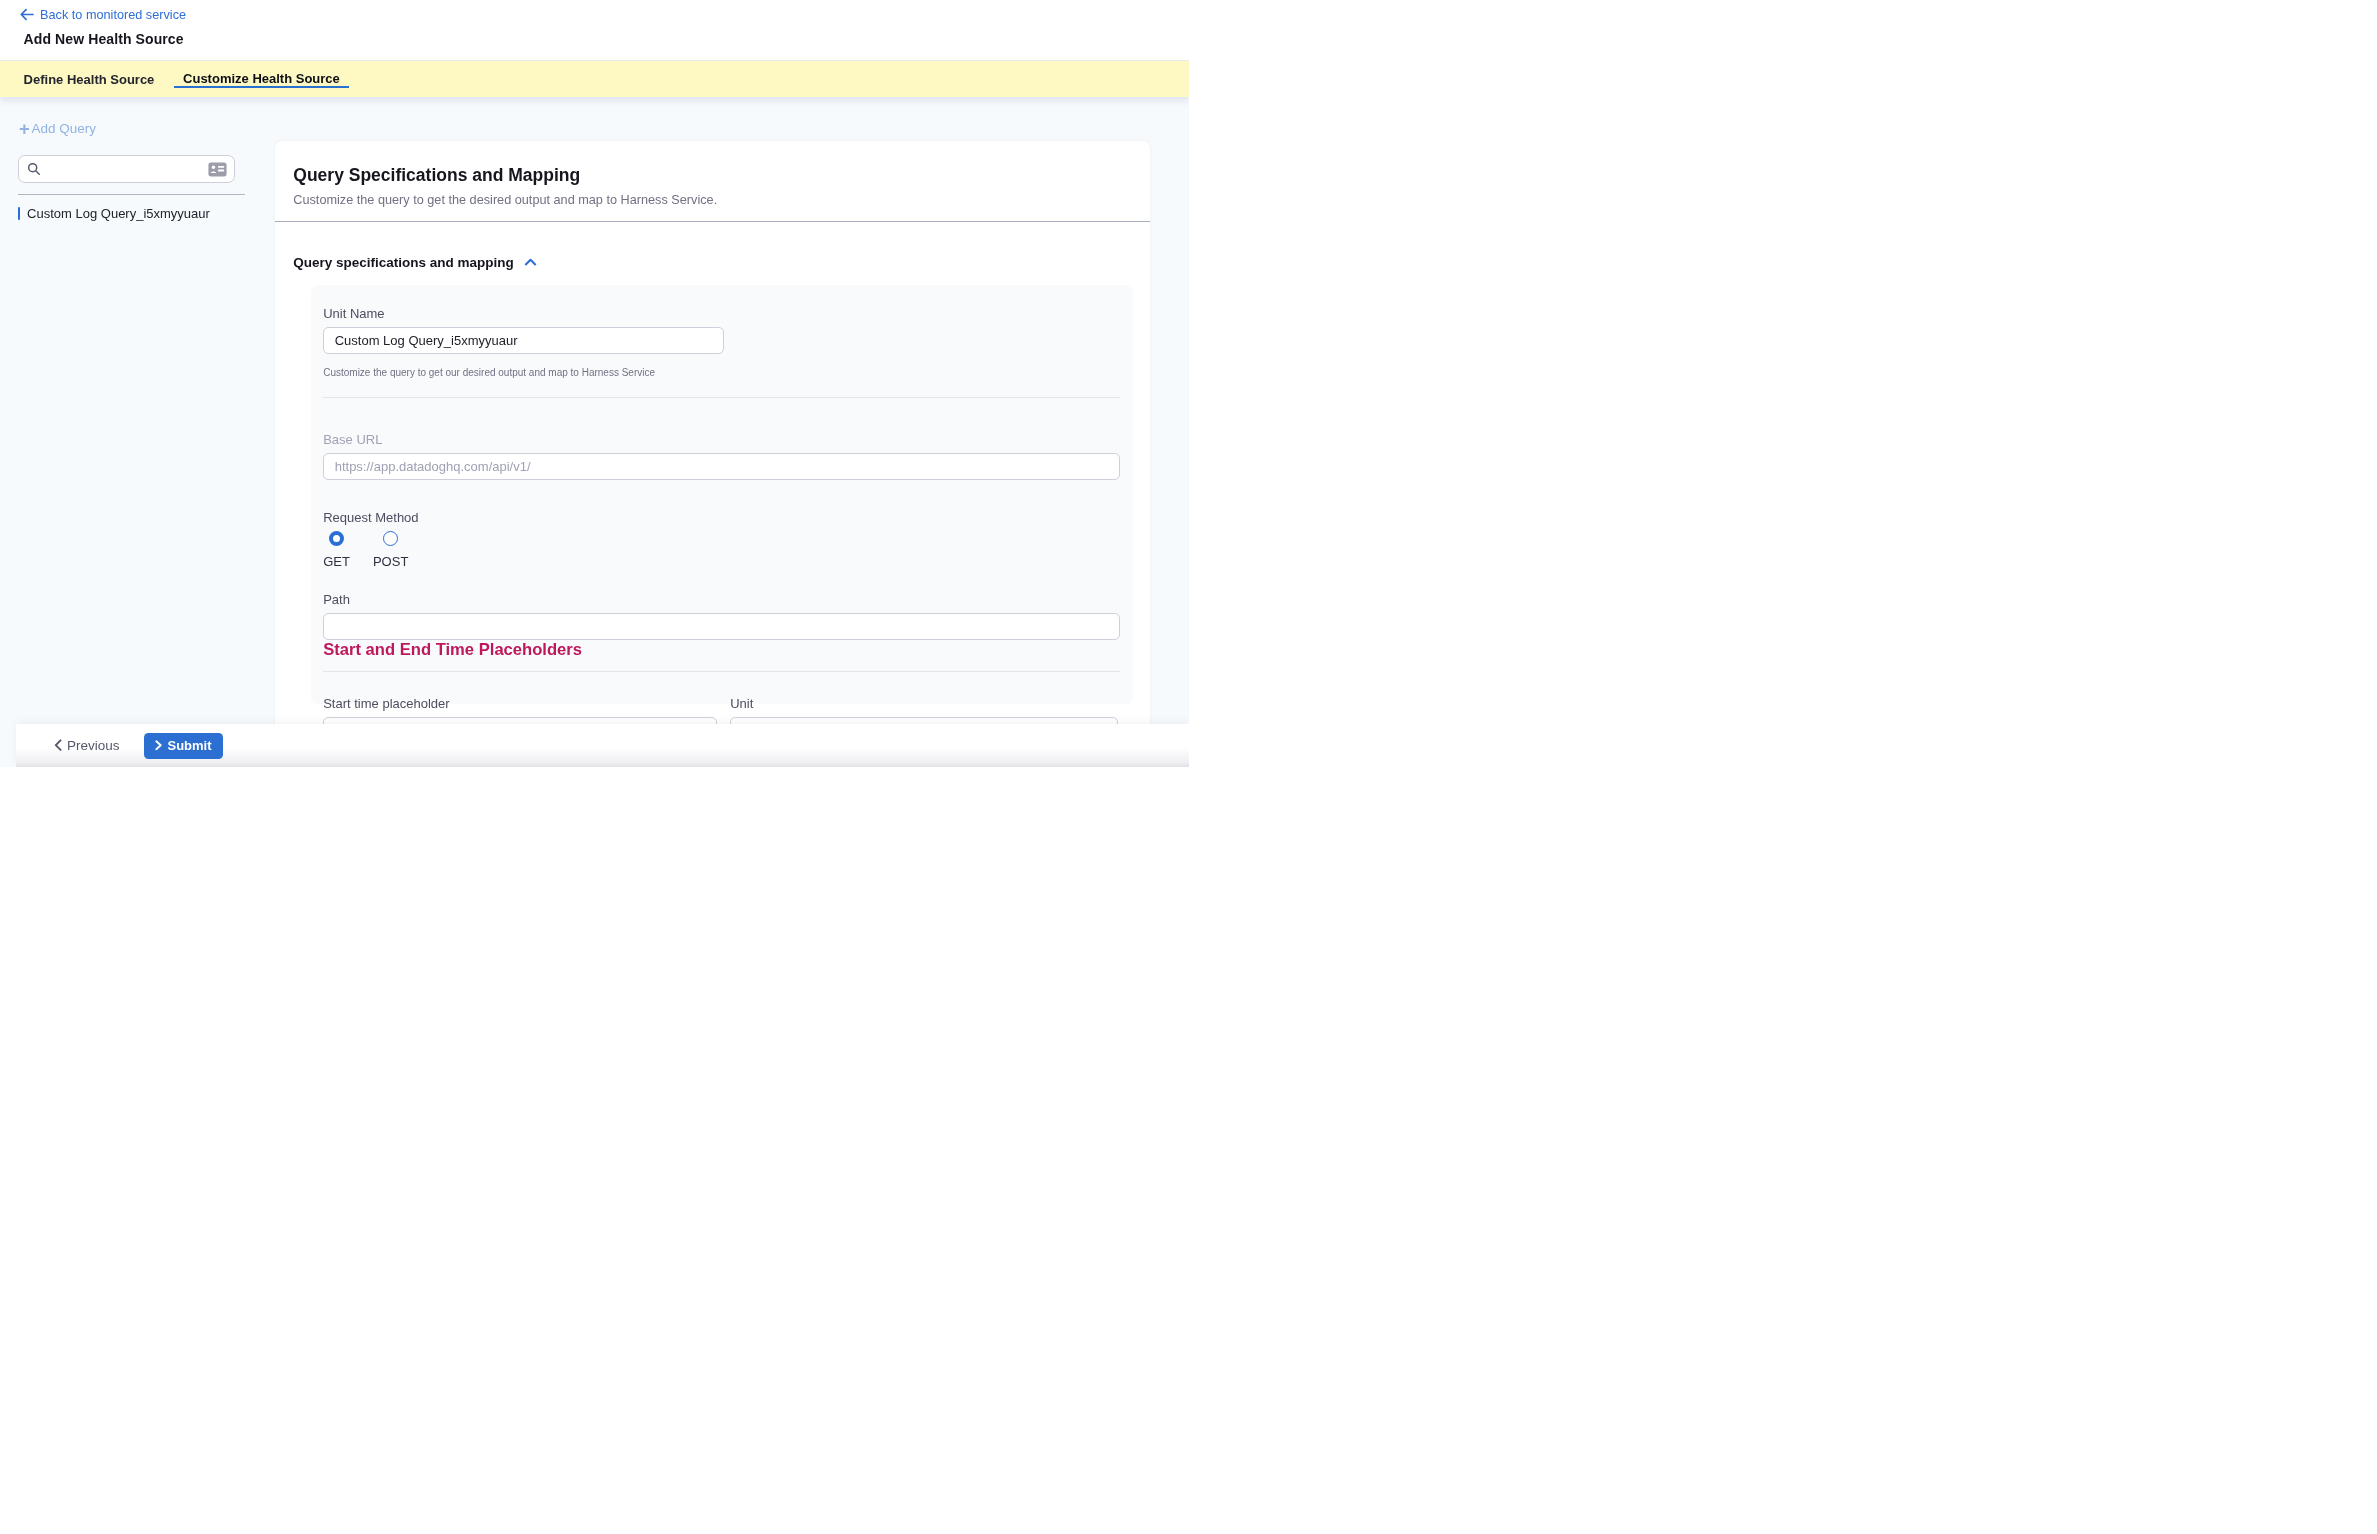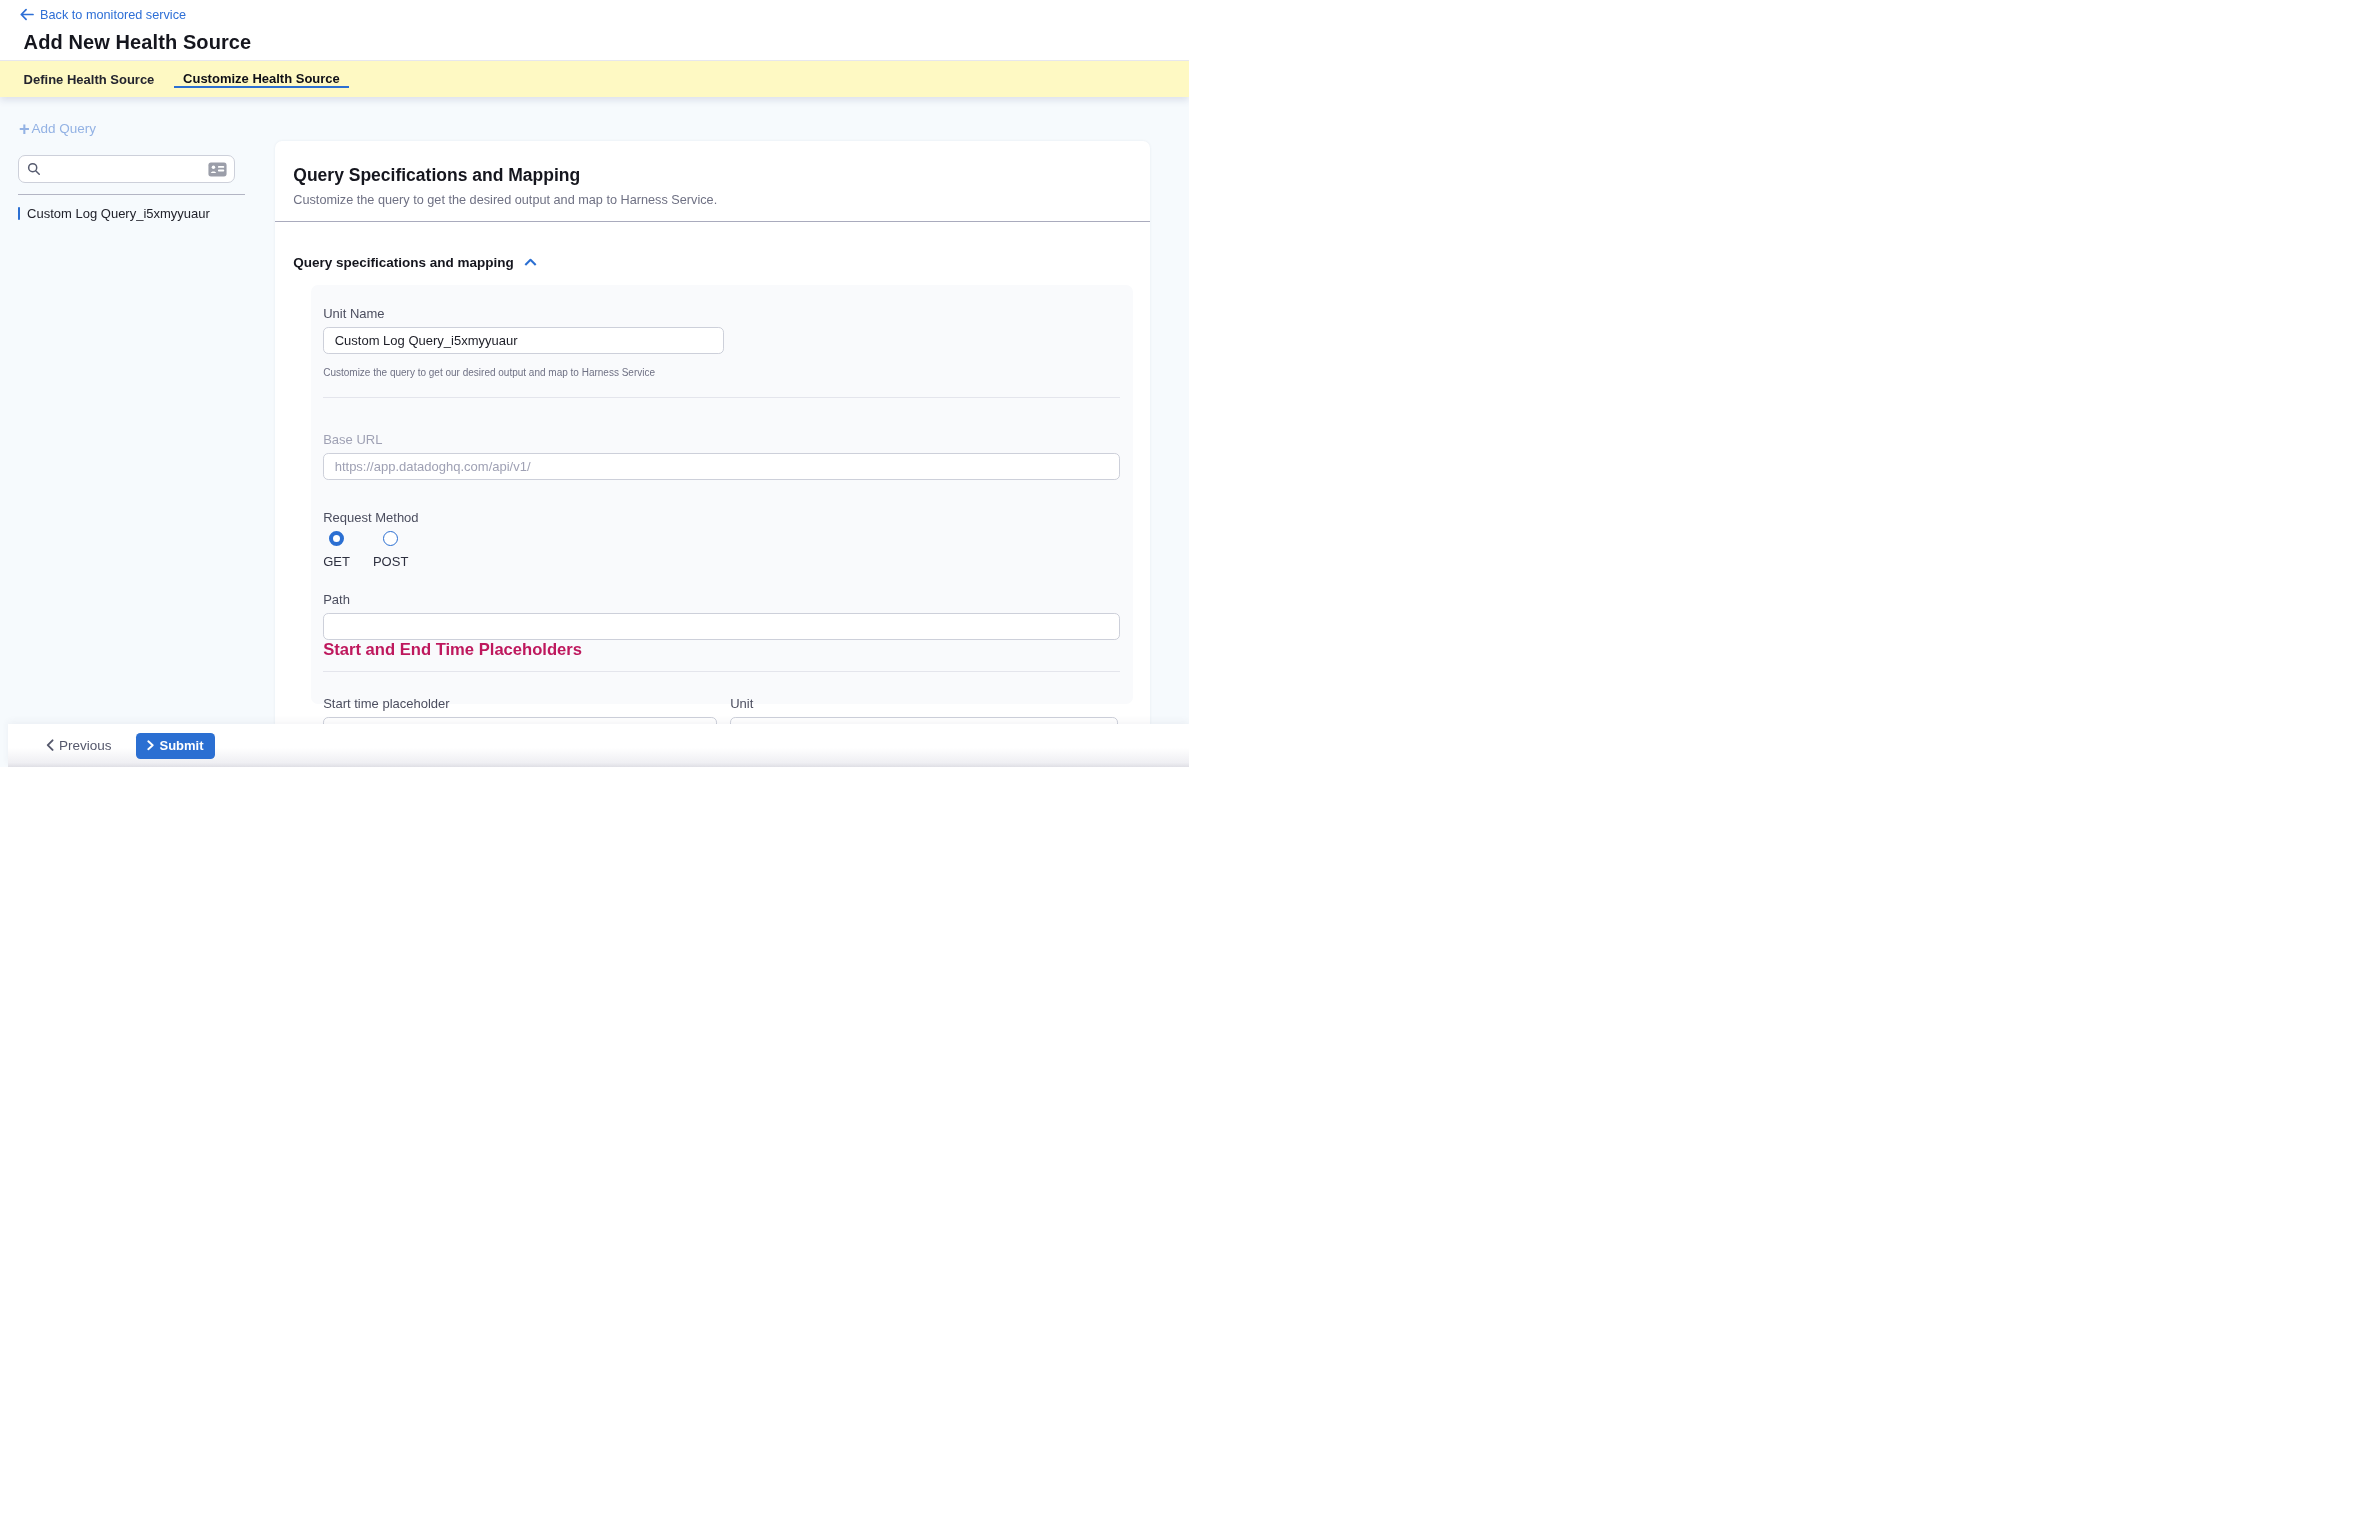--- a/index.html
+++ b/index.html
@@ -21,7 +21,7 @@
   
   .header{position:absolute;top:0;left:0;right:0;height:60px;background:#fff;z-index:5;}
   .back-link{position:absolute;left:19px;top:7.9px;display:flex;align-items:center;gap:6.1px;color:var(--link);font-size:12.7px;cursor:pointer;}
-  .page-title{position:absolute;left:23.6px;top:31px;font-size:20px;font-weight:700;color:#15161e;letter-spacing:0.1px;}
+  .page-title{position:absolute;left:23.6px;top:31px;font-size:14px;font-weight:700;color:#15161e;letter-spacing:0.1px;}
 
   
   .tabbar{position:absolute;top:60px;left:0;right:0;height:37px;background:#fef9c3;border-top:0.9px solid #e7e7ee;

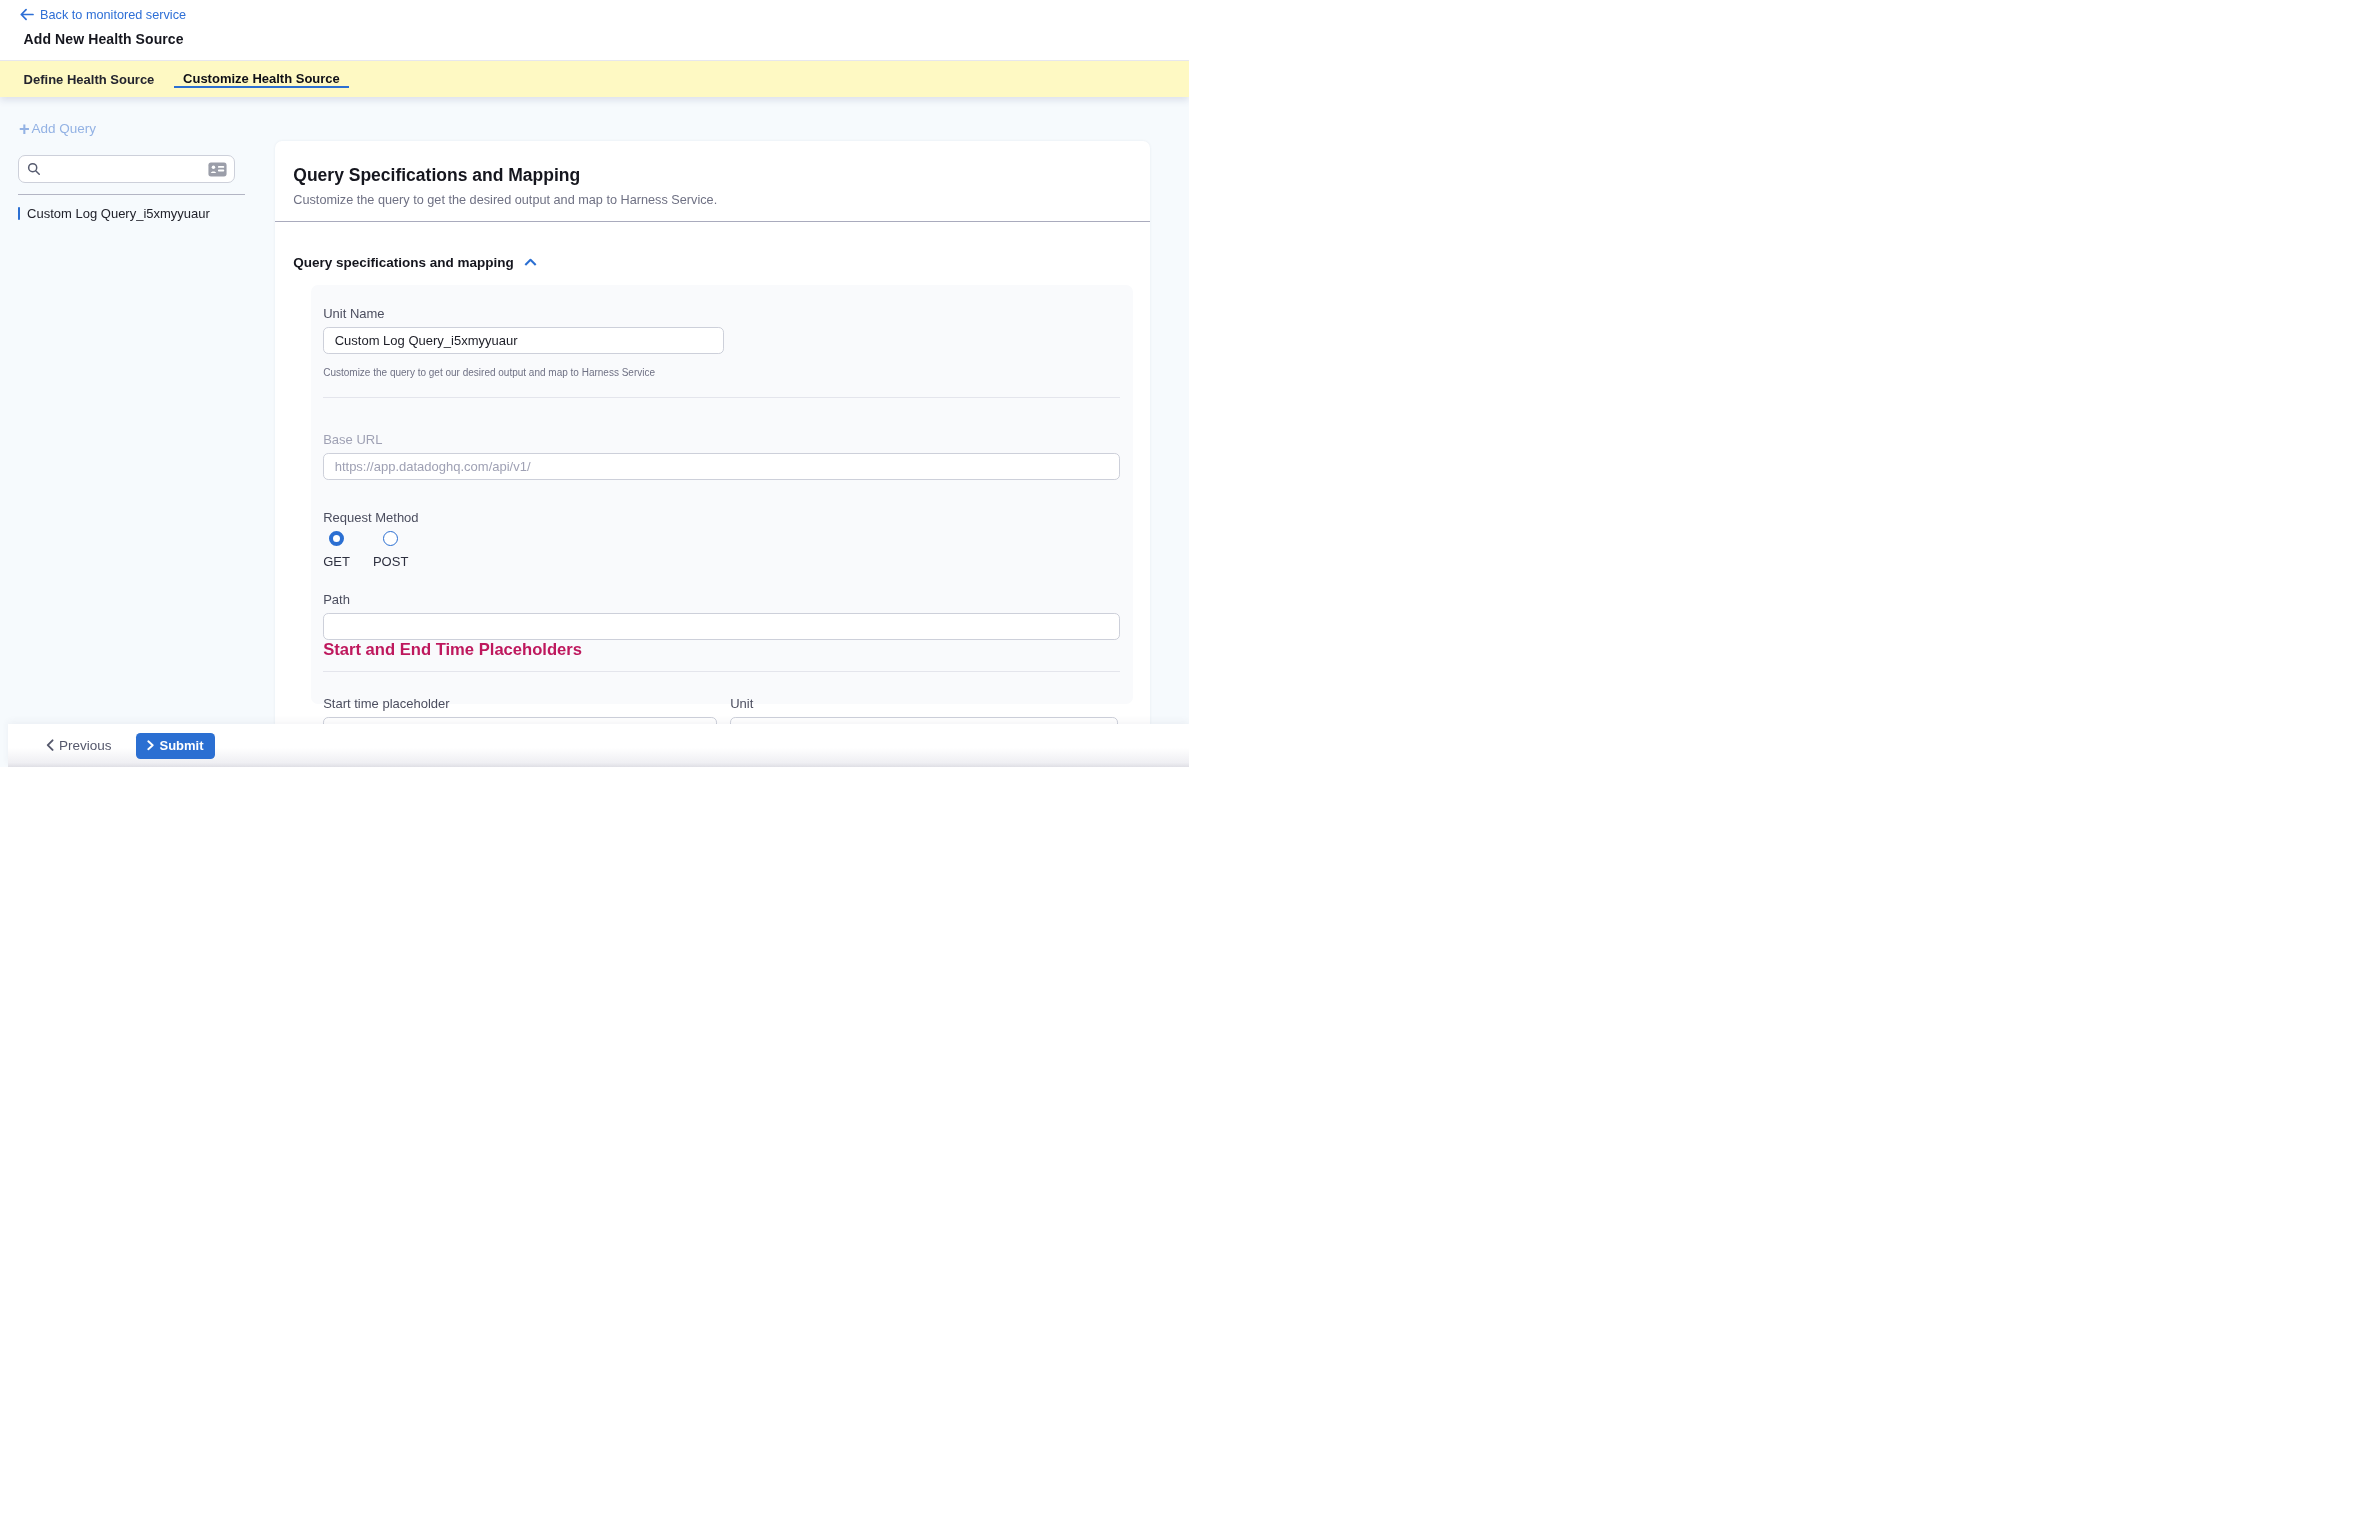--- a/index.html
+++ b/index.html
@@ -78,7 +78,7 @@
           display:flex;align-items:center;padding:0 26px 0 12.2px;font-size:13px;color:var(--text-dark);cursor:pointer;}
 
   
-  .footer{position:absolute;left:8px;right:0;bottom:0;height:43px;z-index:6;
+  .footer{position:absolute;left:16px;right:0;bottom:0;height:43px;z-index:6;
           background:linear-gradient(#ffffff 55%,#efeff3 90%,#dfdfe5 100%);
           box-shadow:0 -3.5px 7px rgba(60,66,110,.06);display:flex;align-items:center;}
   .btn-prev{display:flex;align-items:center;gap:5.2px;margin-left:38px;background:none;border:none;cursor:pointer;

